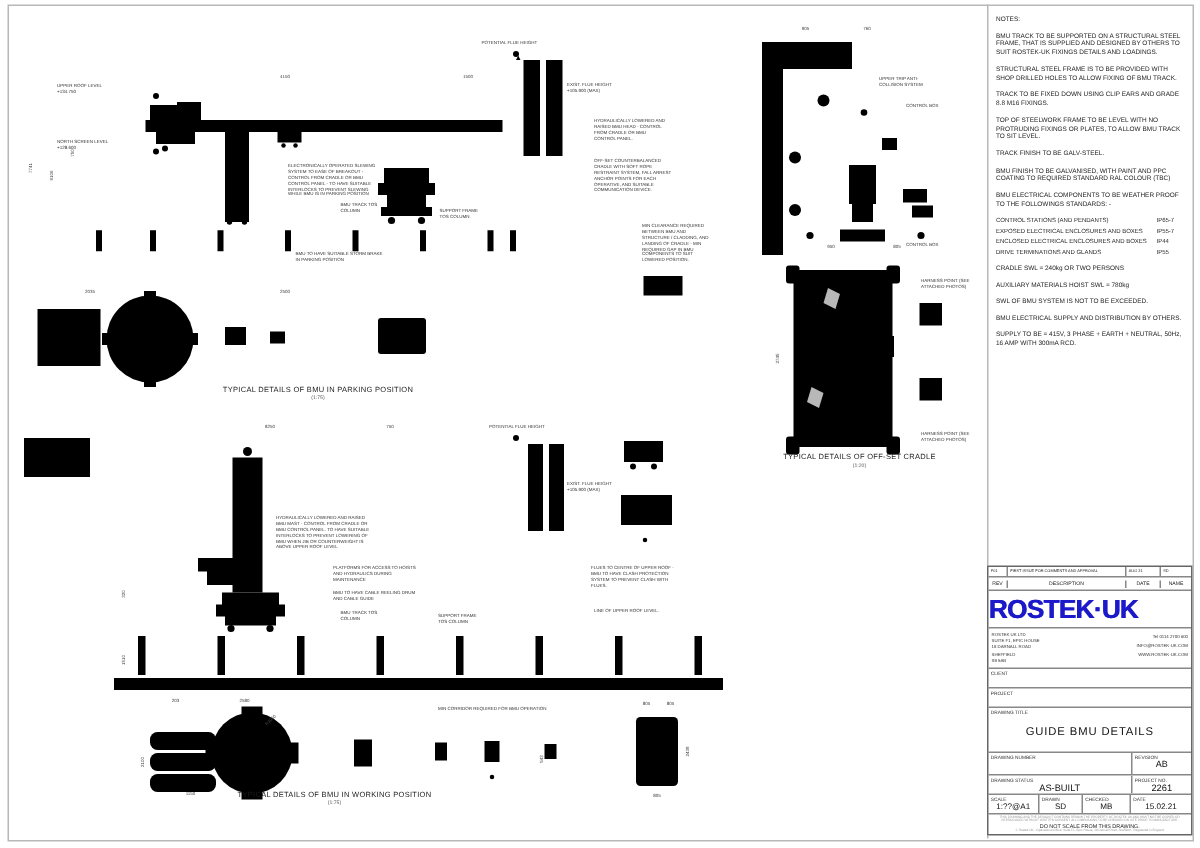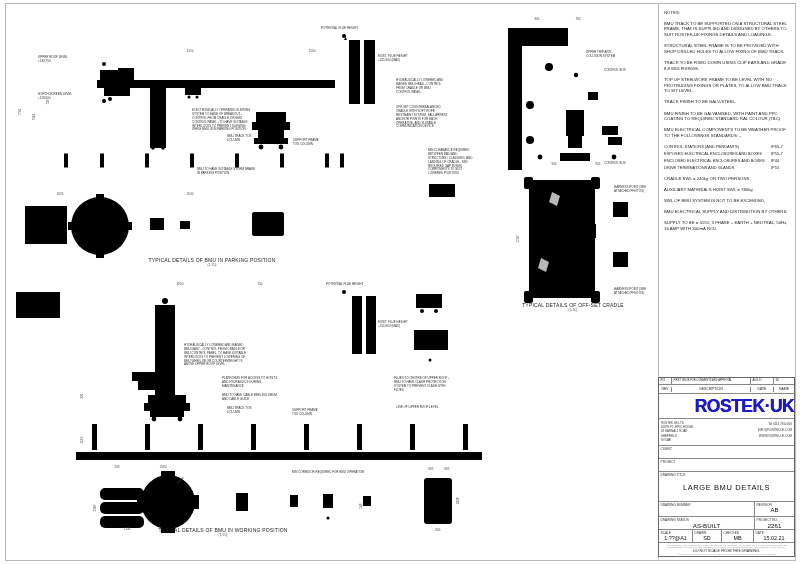--- a/index.html
+++ b/index.html
@@ -418,7 +418,7 @@
       </div>
     </div>
 
-    <div class="tb-row" style="height:25px;display:flex;align-items:center;justify-content:flex-end">
+    <div class="tb-row" style="height:25px;display:flex;align-items:center;justify-content:flex-start">
       <span class="logo">ROSTEK·UK</span>
     </div>
 

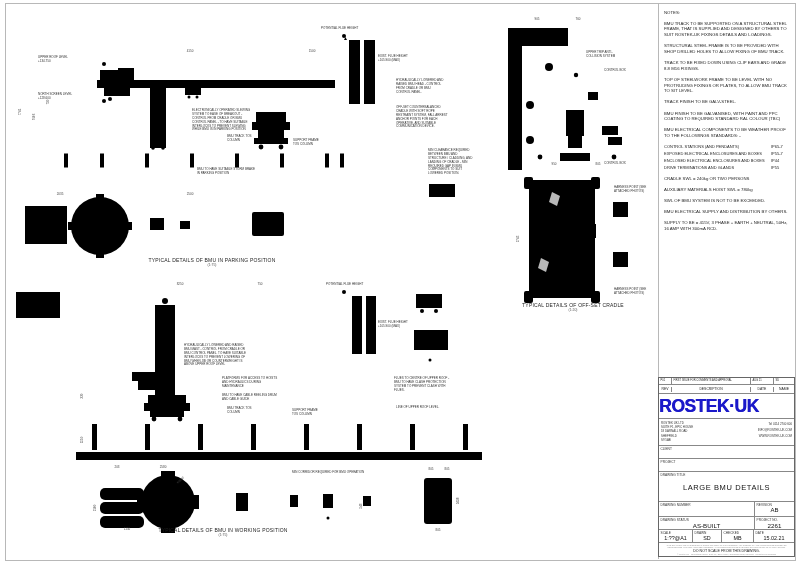--- a/index.html
+++ b/index.html
@@ -447,7 +447,7 @@
 
     <div class="tb-row" style="height:30px">
       <span class="lab" style="padding:0.5px 1.5px">DRAWING TITLE</span>
-      <span class="big" style="font-size:7.5px;margin-top:6px;letter-spacing:.6px">LARGE BMU DETAILS</span>
+      <span class="big" style="font-size:7.5px;margin-top:6px;letter-spacing:.6px">GUIDE BMU DETAILS</span>
     </div>
 
     <div class="tb-row" style="height:15px">

